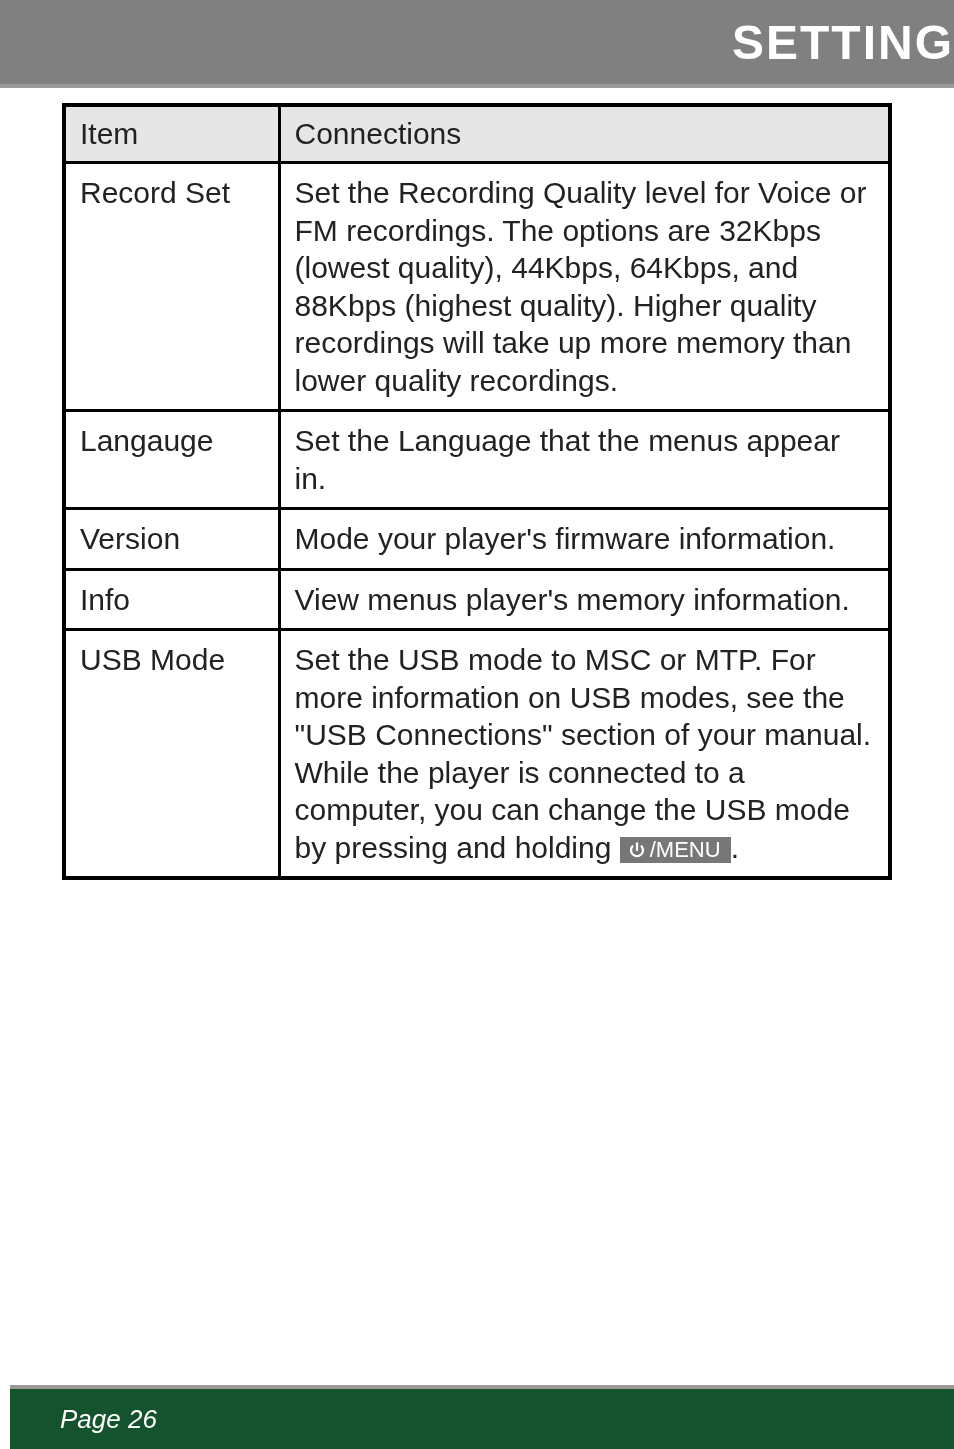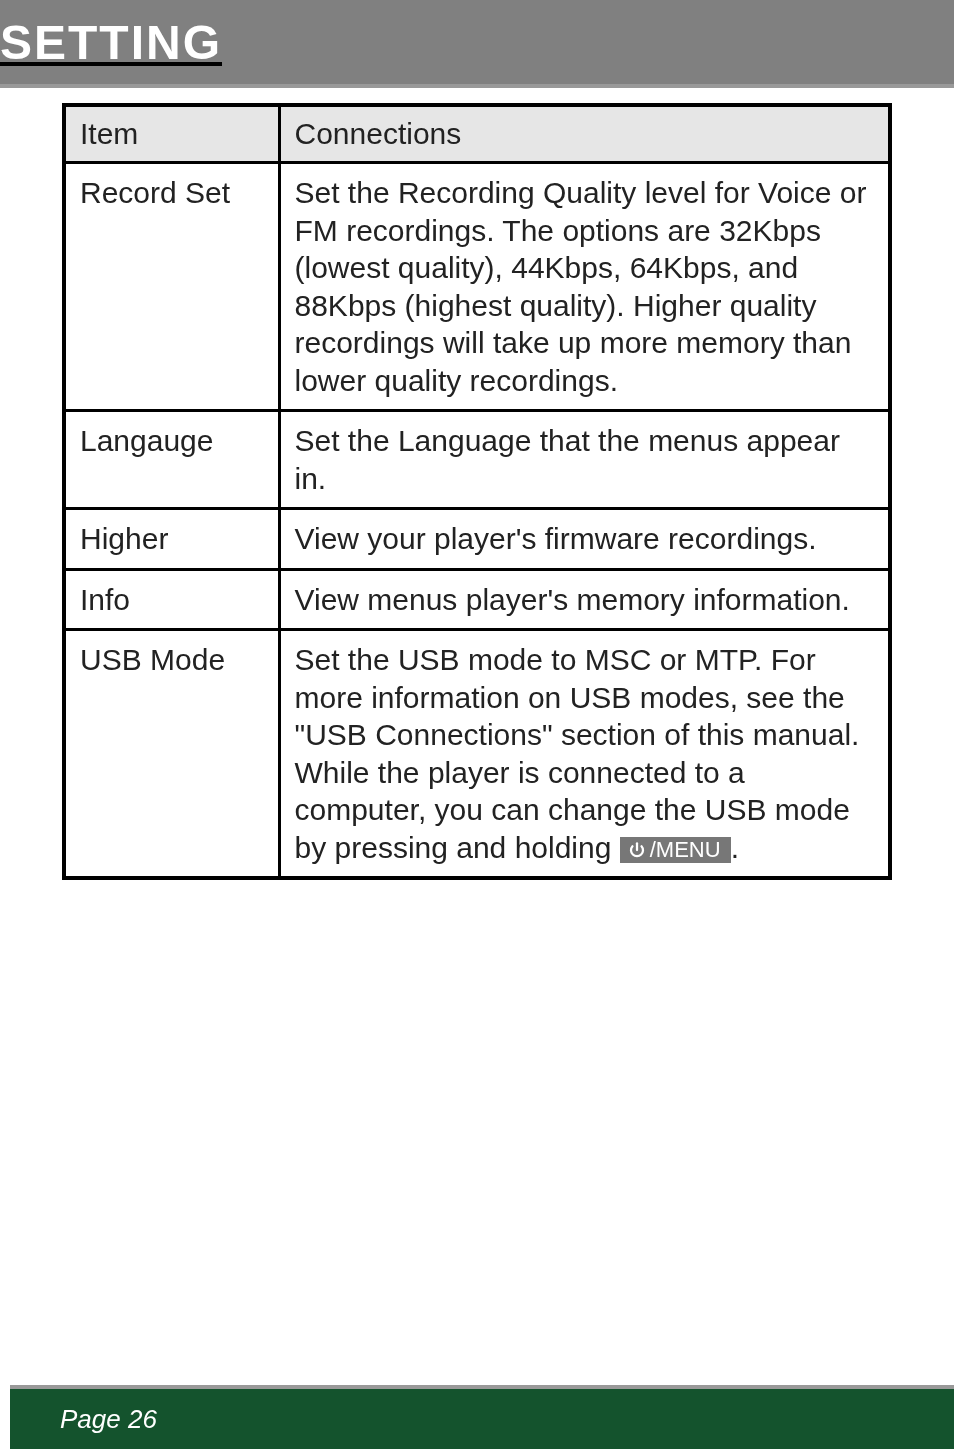--- a/index.html
+++ b/index.html
@@ -7,7 +7,7 @@
   
   .page { width: 954px; height: 1449px; background: #fff; display: flex; flex-direction: column; position: relative; }
   
-  .header-bar { width: 100%; height: 88px; background: #808080; display: flex; align-items: center; justify-content: flex-start; border-bottom: 4px solid #999; text-decoration: underline; }
+  .header-bar { width: 100%; height: 88px; background: #808080; display: flex; align-items: center; justify-content: flex-end; border-bottom: 4px solid #999; }
   .header-title { color: #fff; font-size: 48px; font-weight: 600; letter-spacing: 2px; font-family: 'Century Gothic', 'Futura', Arial, sans-serif; }
   
   .content { padding: 15px 62px 0 62px; flex: 1; }

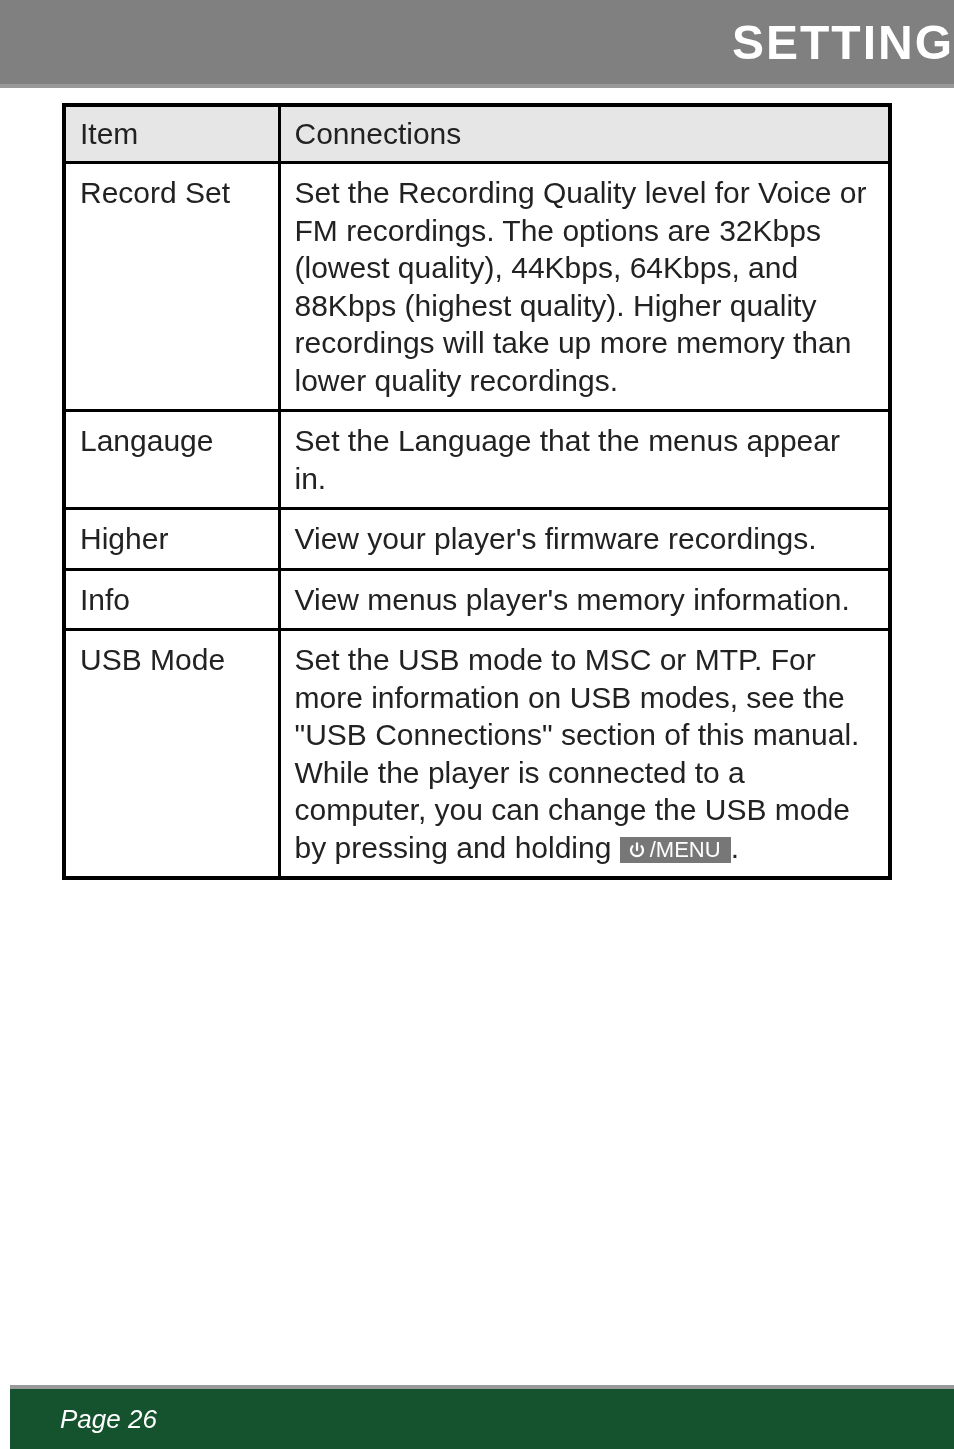--- a/index.html
+++ b/index.html
@@ -53,7 +53,7 @@
           <td>Set the Language that the menus appear in.</td>
         </tr>
         <tr>
-          <td class="col-item">Higher</td>
+          <td class="col-item">Version</td>
           <td>View your player's firmware recordings.</td>
         </tr>
         <tr>

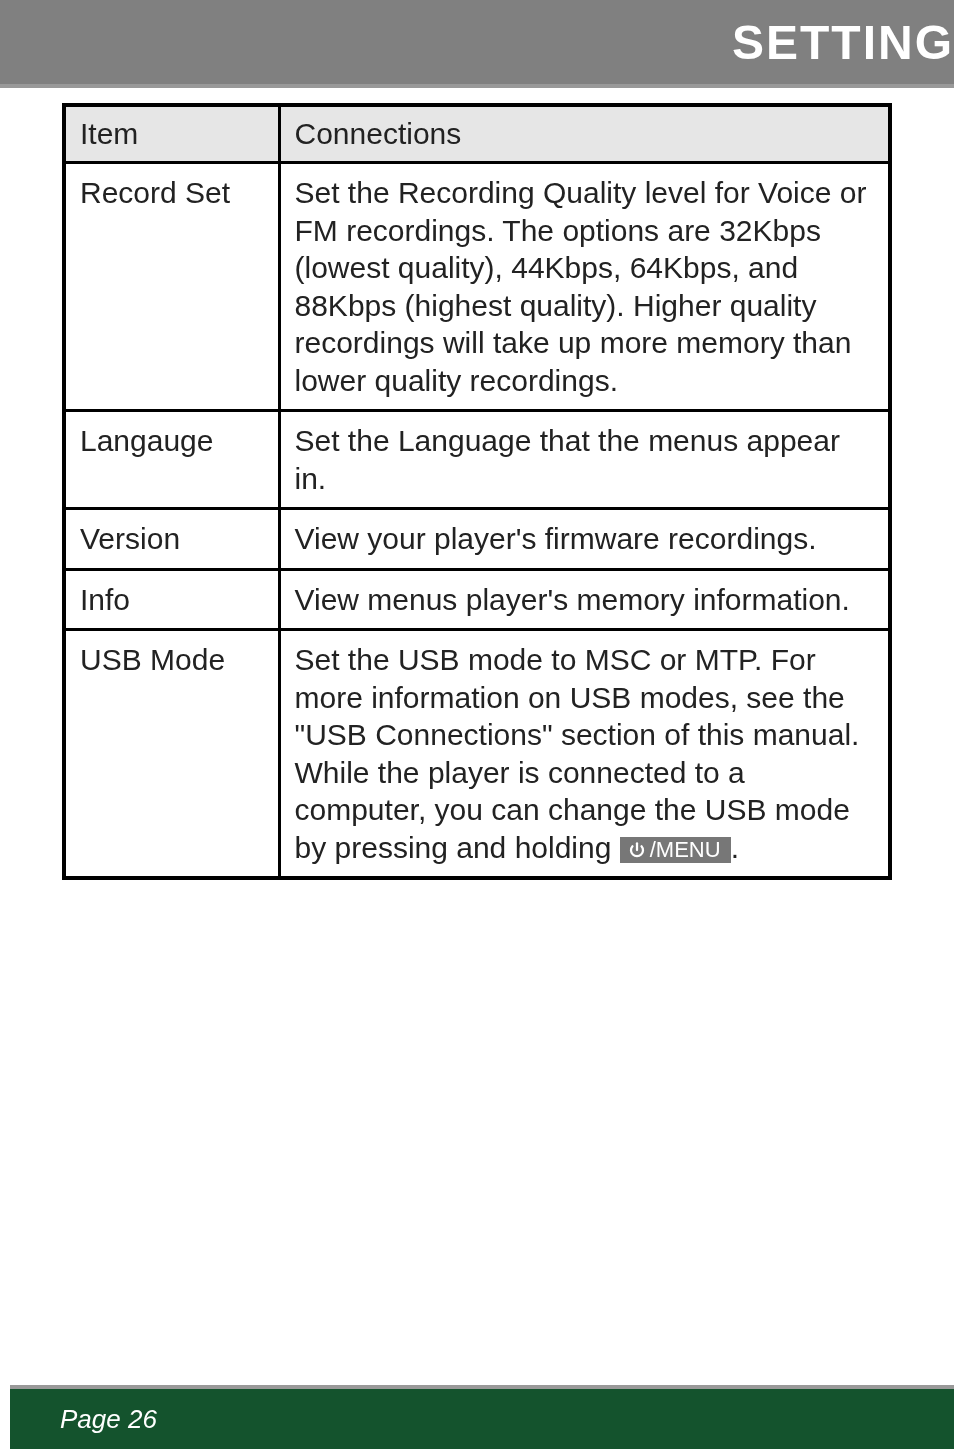--- a/index.html
+++ b/index.html
@@ -54,7 +54,7 @@
         </tr>
         <tr>
           <td class="col-item">Version</td>
-          <td>View your player's firmware recordings.</td>
+          <td>Mode your player's firmware information.</td>
         </tr>
         <tr>
           <td class="col-item">Info</td>

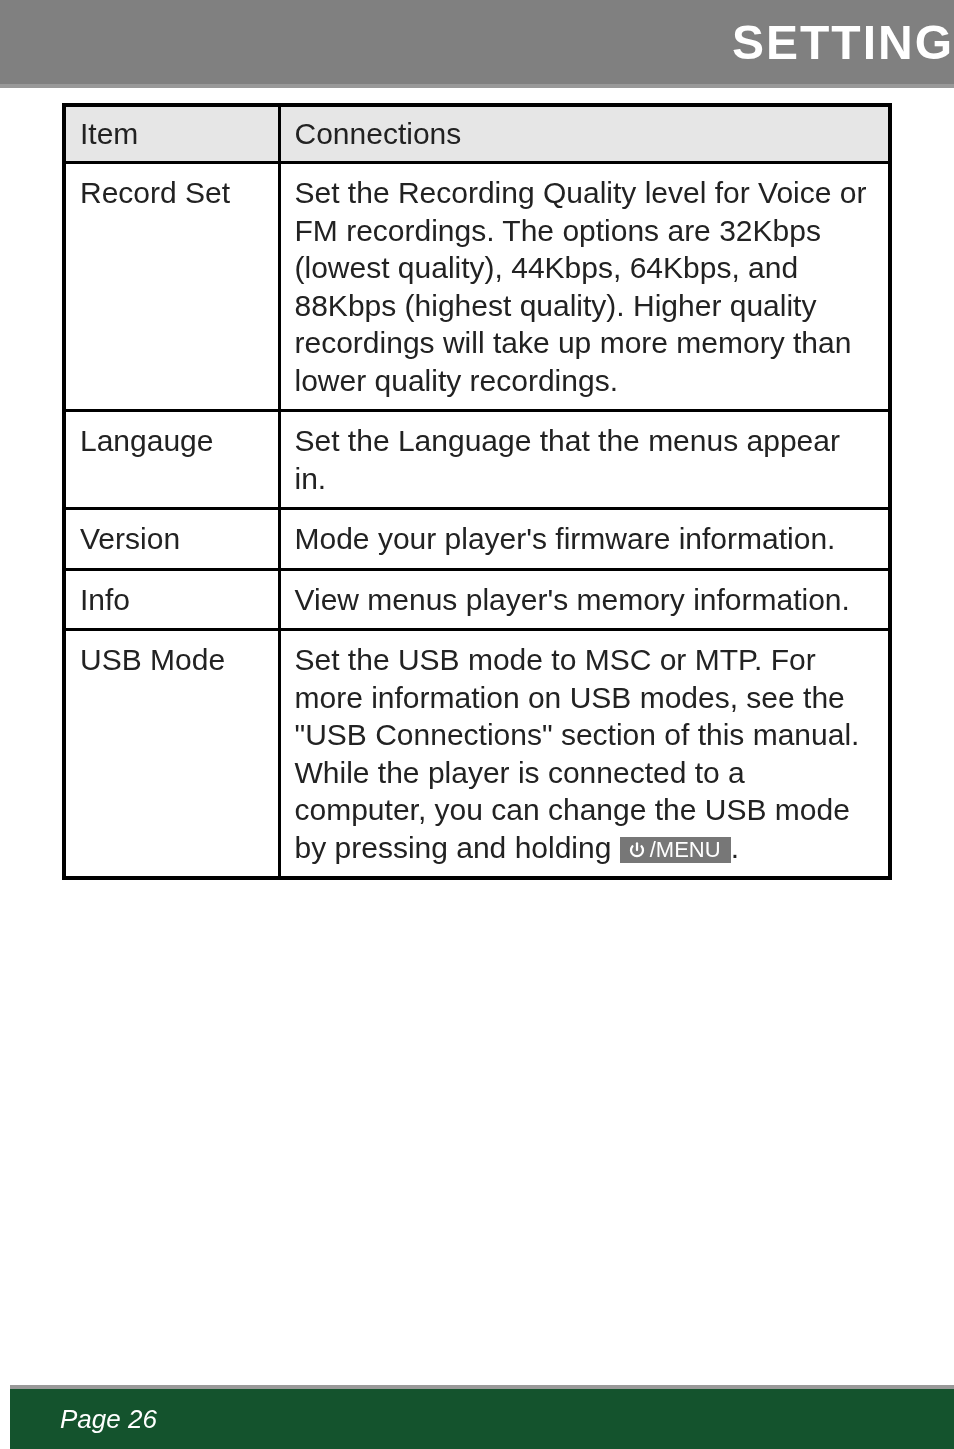--- a/index.html
+++ b/index.html
@@ -63,7 +63,7 @@
         <tr>
           <td class="col-item">USB Mode</td>
           <td>
-            <span>Set the USB mode to MSC or MTP. For more information on USB modes, see the "USB Connections" section of this manual.</span><br>
+            <span>Set the USB mode to MSC or MTP. For more information on USB modes, see the "USB Connections" section of your manual.</span><br>
             <span>While the player is connected to a computer, you can change the USB mode by pressing and holding </span>
             <span class="menu-pill">
               <span class="pwr">

